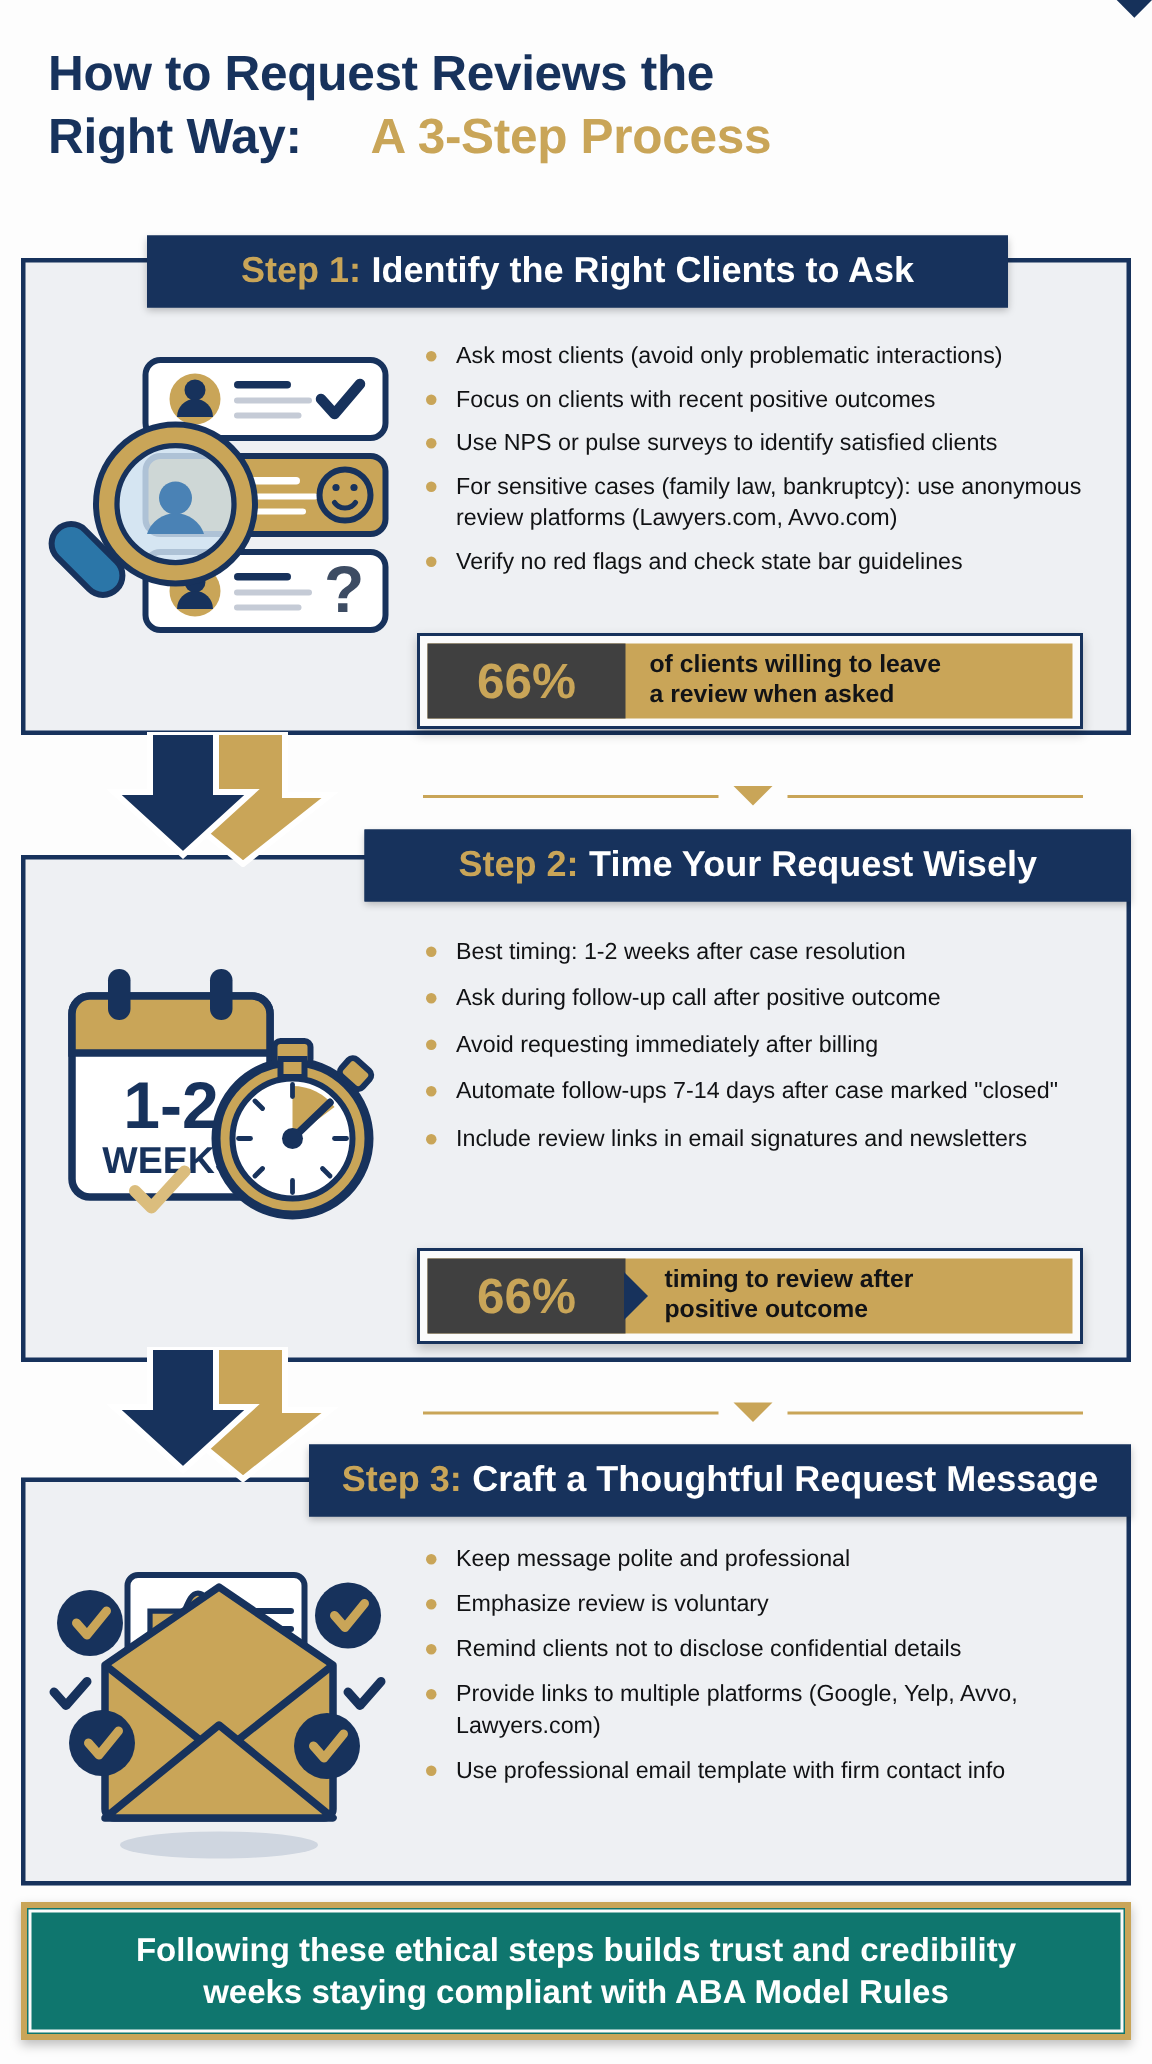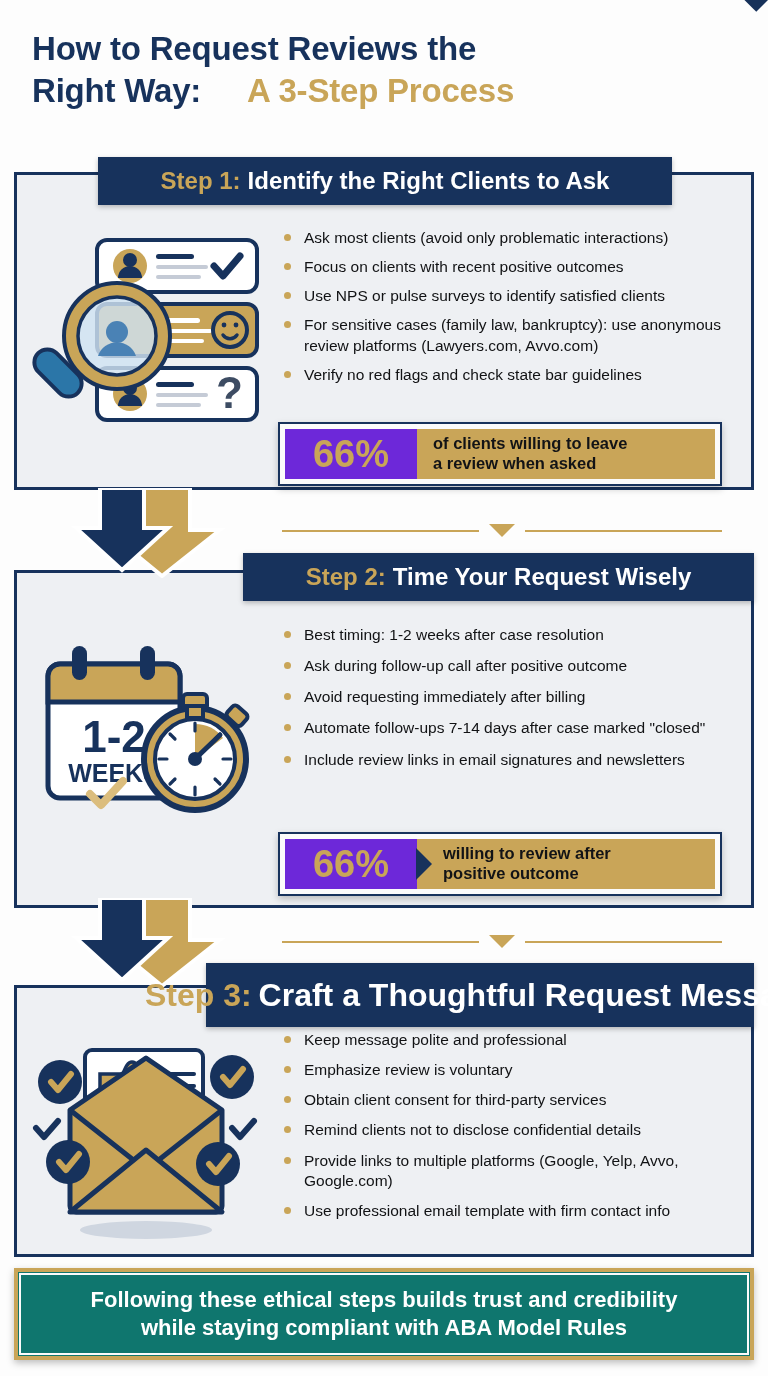--- a/index.html
+++ b/index.html
@@ -78,8 +78,8 @@
   #stat2{ left:278px; top:832px; width:444px; height:64px;}
   .statinner{ display:flex; height:100%; background:#c9a558; position:relative;}
   .statnum{
-    background:#6d28d9; color:#c9a558;
-    font-size:38px; font-weight:bold;
+    background:#404040; color:#c9a558;
+    font-size:33px; font-weight:bold;
     display:flex; align-items:center; justify-content:center;
     padding:0 14px; min-width:132px; position:relative;
   }

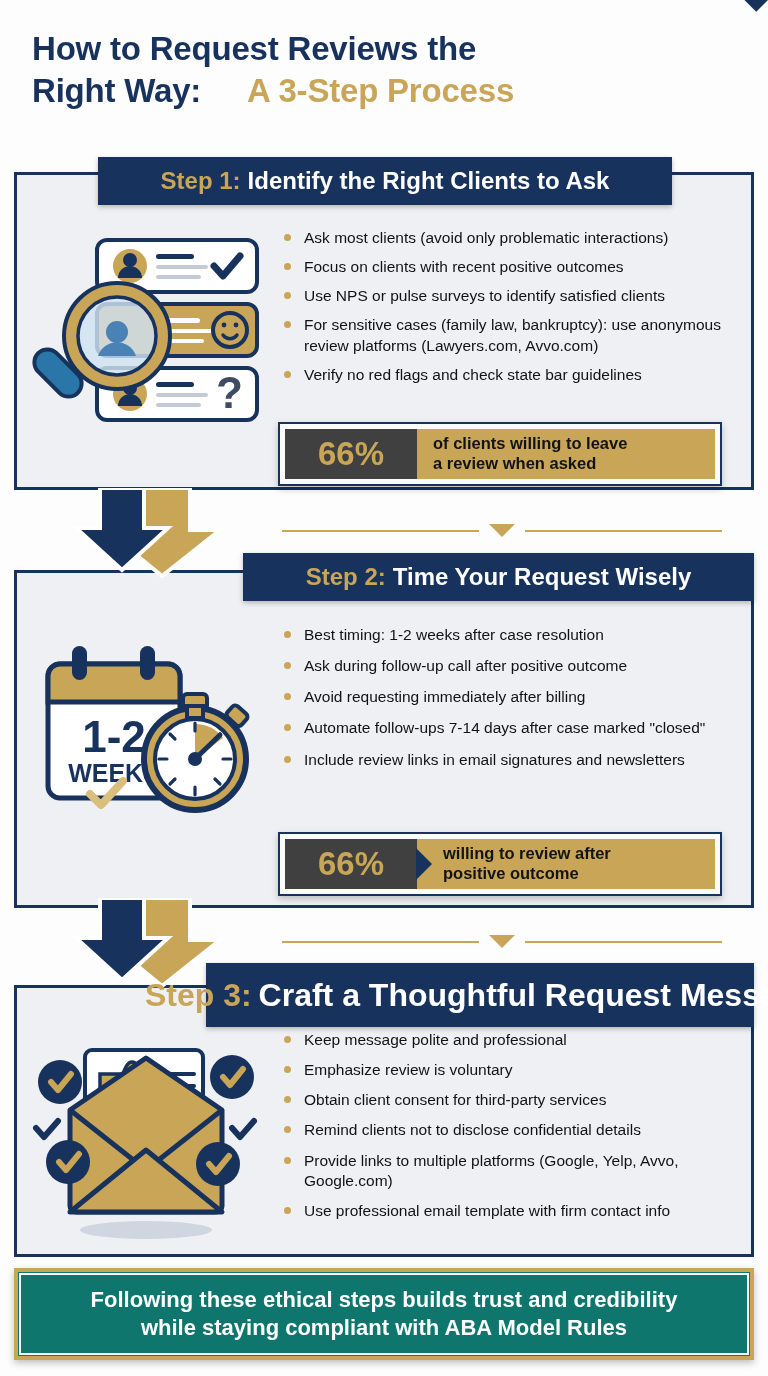--- a/index.html
+++ b/index.html
@@ -271,7 +271,7 @@
     <div class="statnum">66%</div>
     <div class="stattxt">
       <span>
-        <span>willing to review after</span><br>
+        <span>timing to review after</span><br>
         <span>positive outcome</span>
       </span>
     </div>

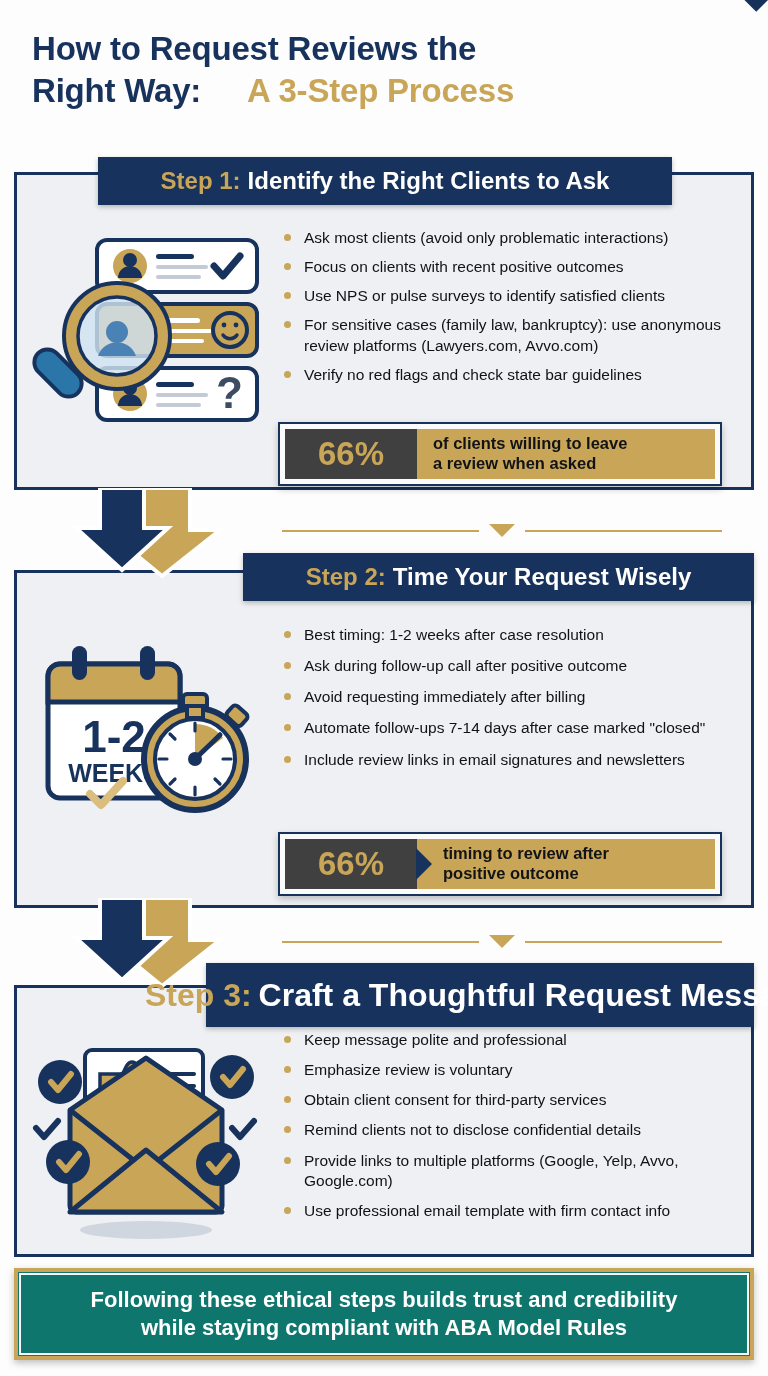--- a/index.html
+++ b/index.html
@@ -50,7 +50,7 @@
   .hdr .step{ color:#c9a558; margin-right:7px; }
   #hdr1{ left:98px; top:157px;  width:574px; height:48px; font-size:24px;}
   #hdr2{ left:243px; top:553px; width:511px; height:48px; font-size:24px;}
-  #hdr3{ left:206px; top:963px; width:548px; height:64px; font-size:32px;}
+  #hdr3{ left:206px; top:963px; width:548px; height:48px; font-size:24px;}
 
   
   .bullets{ position:absolute; }

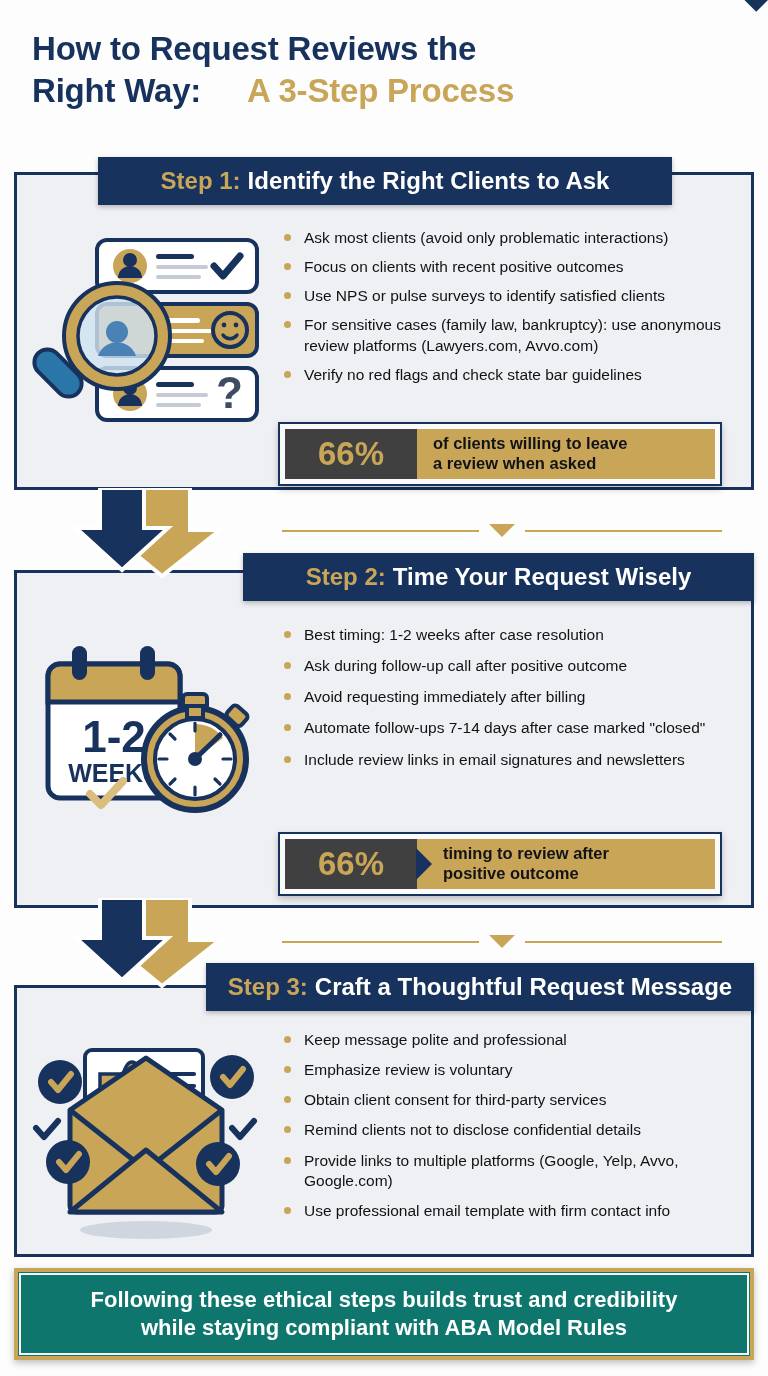--- a/index.html
+++ b/index.html
@@ -335,7 +335,6 @@
 <ul class="bullets" id="b3">
   <li>Keep message polite and professional</li>
   <li>Emphasize review is voluntary</li>
-  <li>Obtain client consent for third-party services</li>
   <li>Remind clients not to disclose confidential details</li>
   <li>Provide links to multiple platforms (Google, Yelp, Avvo, Google.com)</li>
   <li>Use professional email template with firm contact info</li>

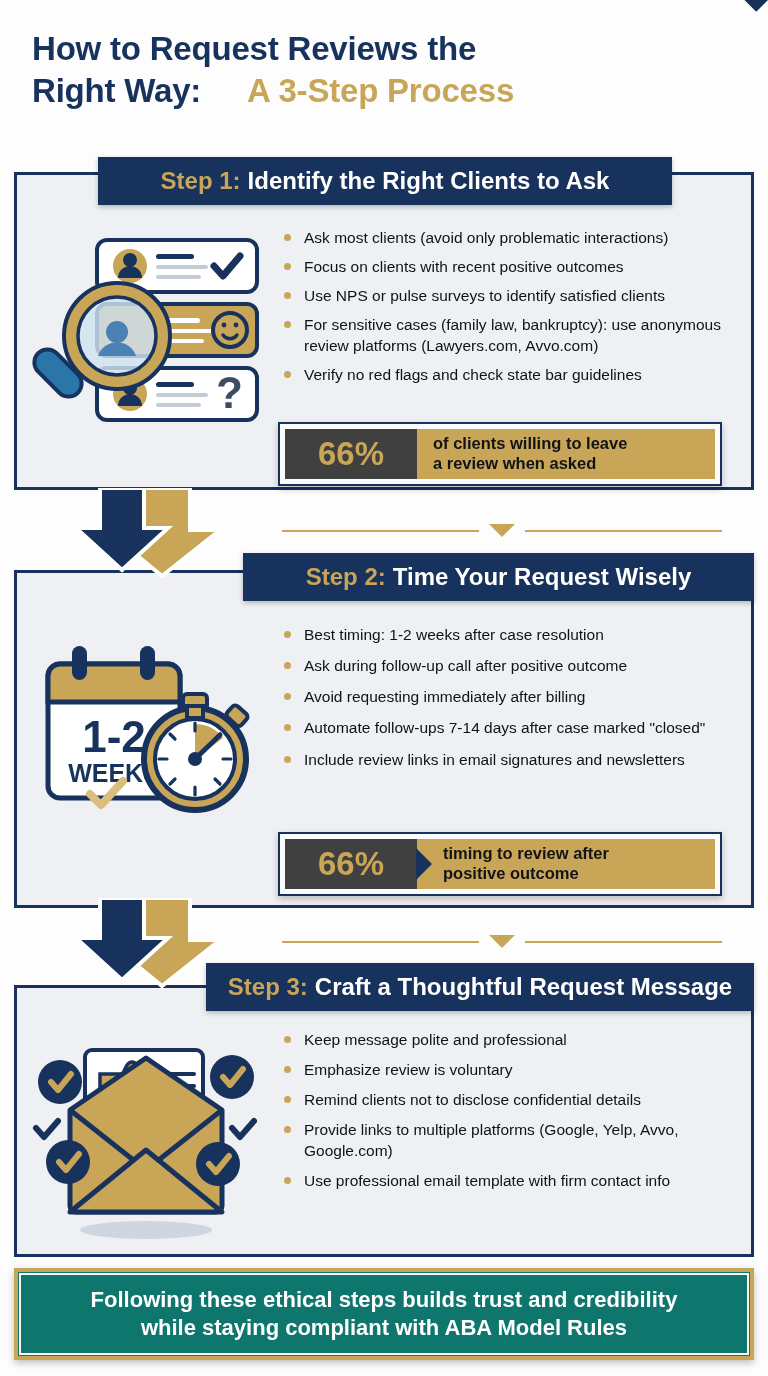--- a/index.html
+++ b/index.html
@@ -336,7 +336,7 @@
   <li>Keep message polite and professional</li>
   <li>Emphasize review is voluntary</li>
   <li>Remind clients not to disclose confidential details</li>
-  <li>Provide links to multiple platforms (Google, Yelp, Avvo, Google.com)</li>
+  <li>Provide links to multiple platforms (Google, Yelp, Avvo, Lawyers.com)</li>
   <li>Use professional email template with firm contact info</li>
 </ul>
 

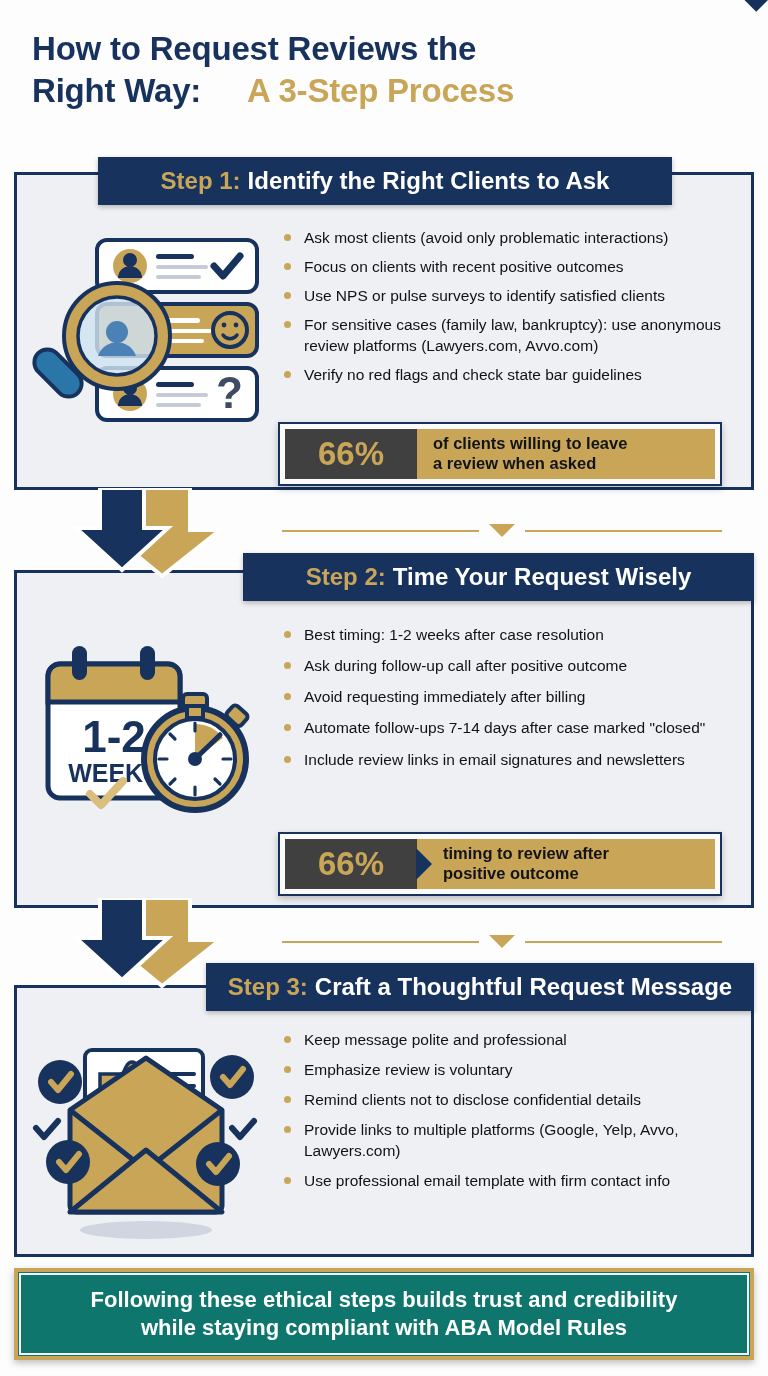--- a/index.html
+++ b/index.html
@@ -343,7 +343,7 @@
 <div id="banner">
   <span>
     <span>Following these ethical steps builds trust and credibility</span><br>
-    <span>while staying compliant with ABA Model Rules</span>
+    <span>weeks staying compliant with ABA Model Rules</span>
   </span>
 </div>
 

